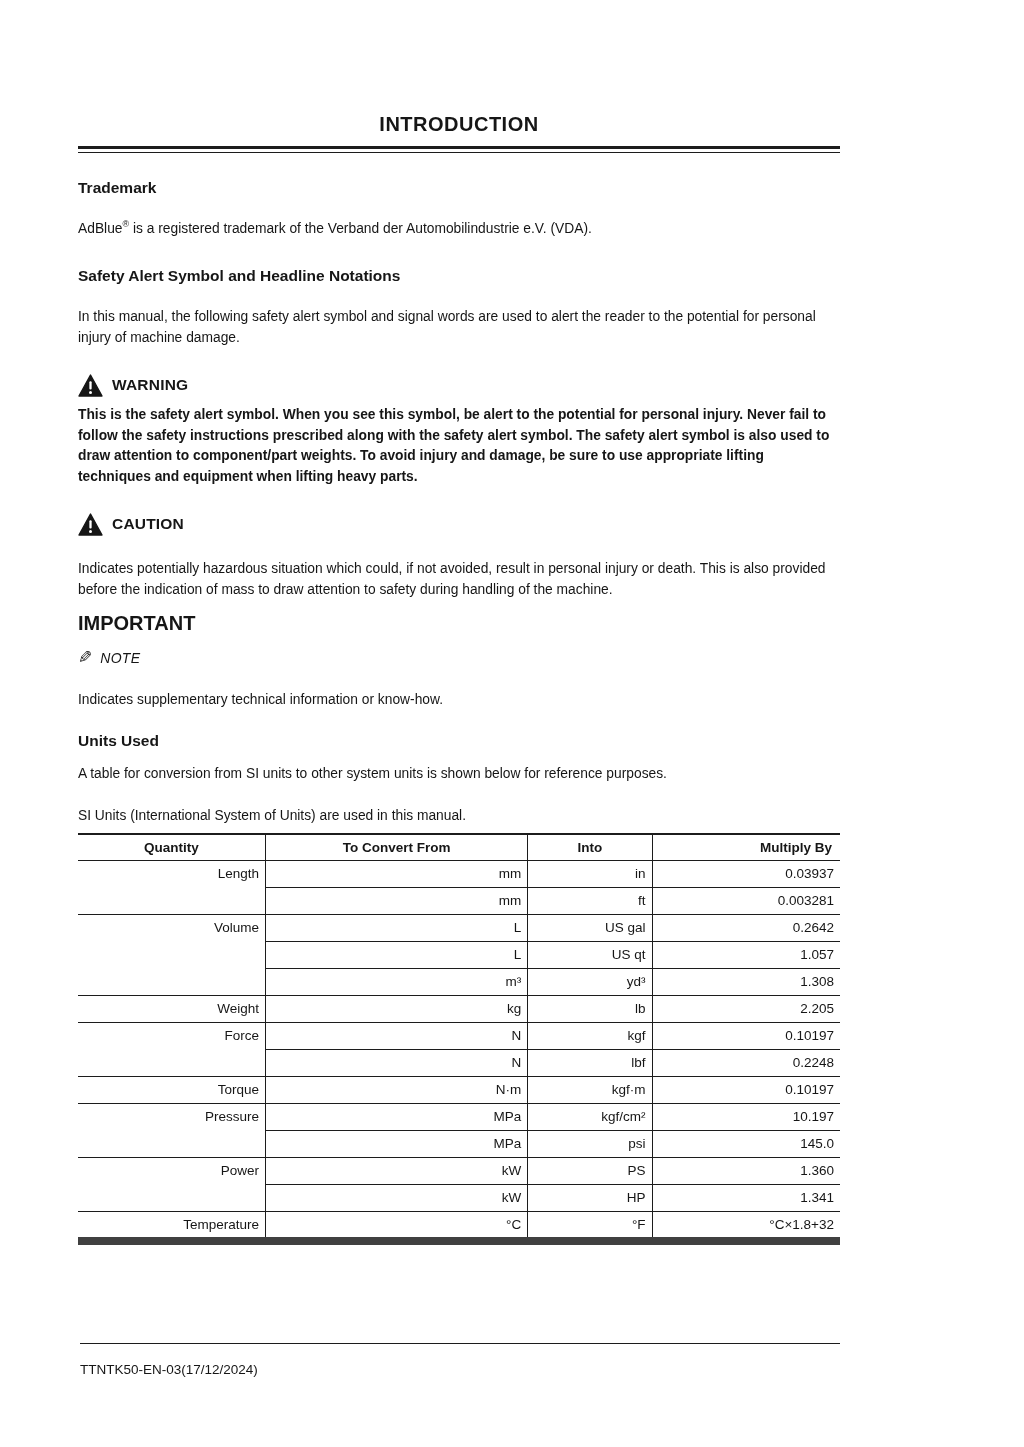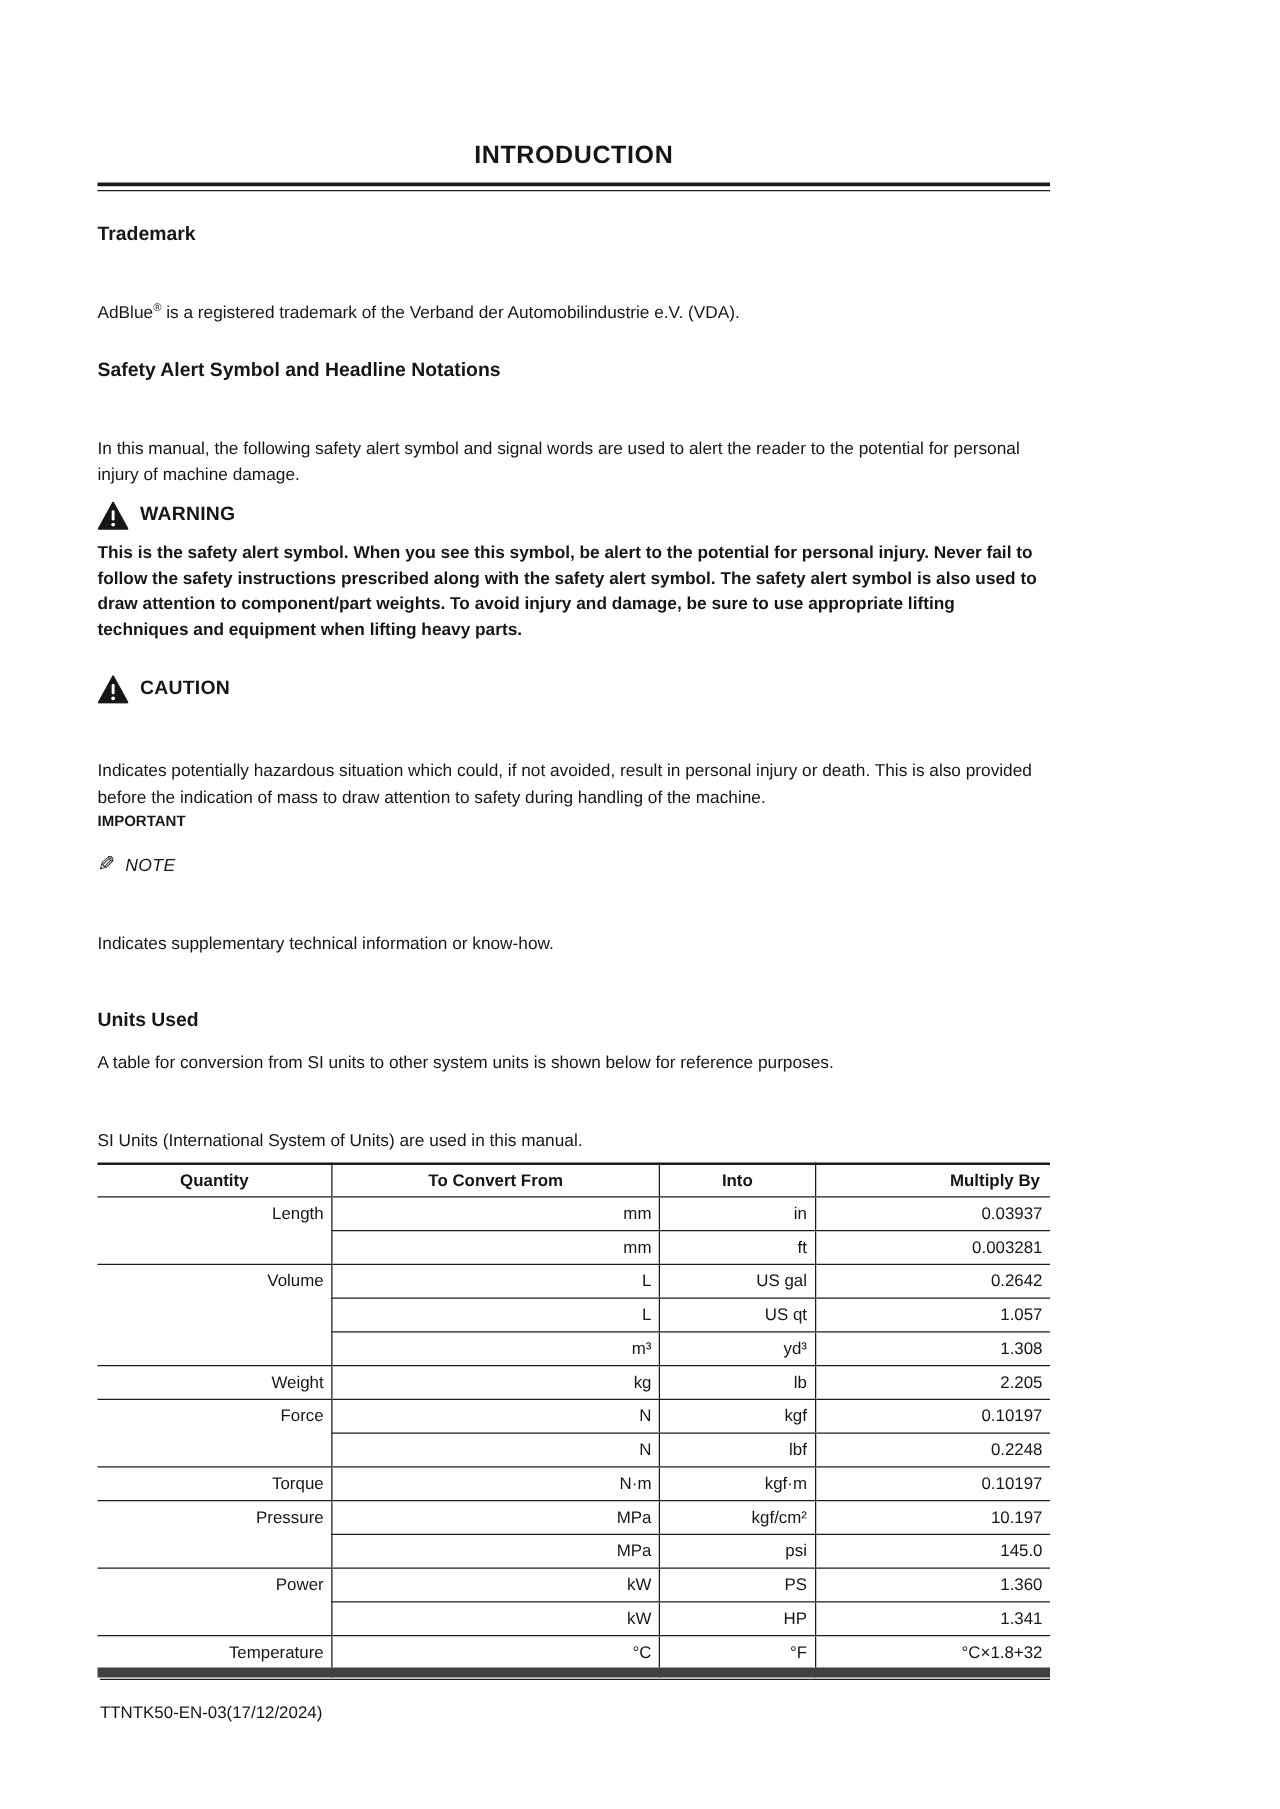--- a/index.html
+++ b/index.html
@@ -33,7 +33,7 @@
     line-height:19px;
     font-weight:bold;
   }
-  .mt-lg { margin-top:42px; }
+  .mt-lg { margin-top:21px; }
   .mt-xl { margin-top:27px; }
   p.body {
     font-size:13.8px;

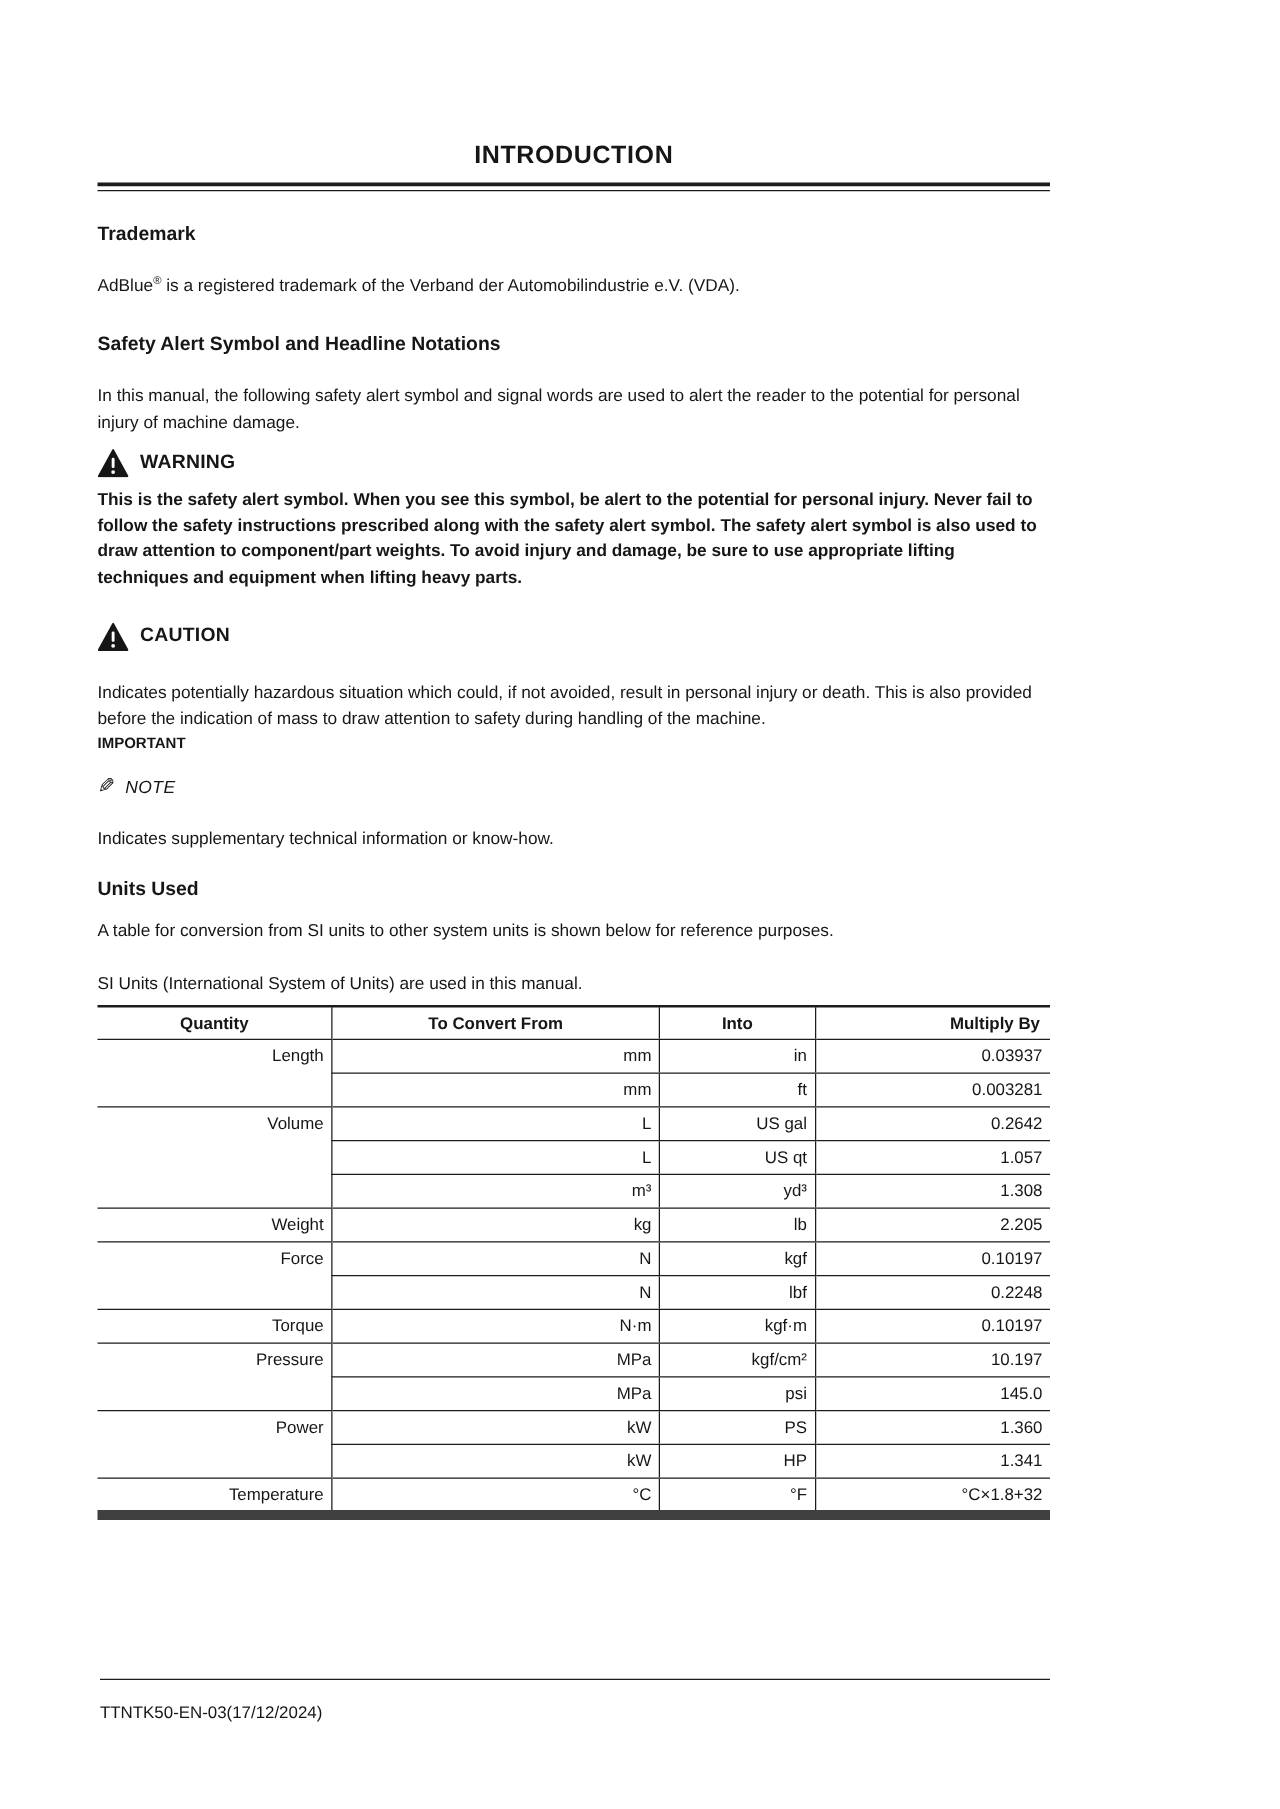--- a/index.html
+++ b/index.html
@@ -134,7 +134,7 @@
   <h2 class="sec mt-xl">Safety Alert Symbol and Headline Notations</h2>
   <p class="body mt-lg">In this manual, the following safety alert symbol and signal words are used to alert the reader to the potential for personal injury of machine damage.</p>
 
-  <div class="signal-row" style="margin-top:9px">
+  <div class="signal-row" style="margin-top:24px">
     <span class="tri-icon">
       <svg width="25" height="23" viewBox="0 0 25 23" aria-hidden="true">
         <path d="M12.5 1 L24 22 L1 22 Z" fill="#161616" stroke="#161616" stroke-width="1.4" stroke-linejoin="round"></path>

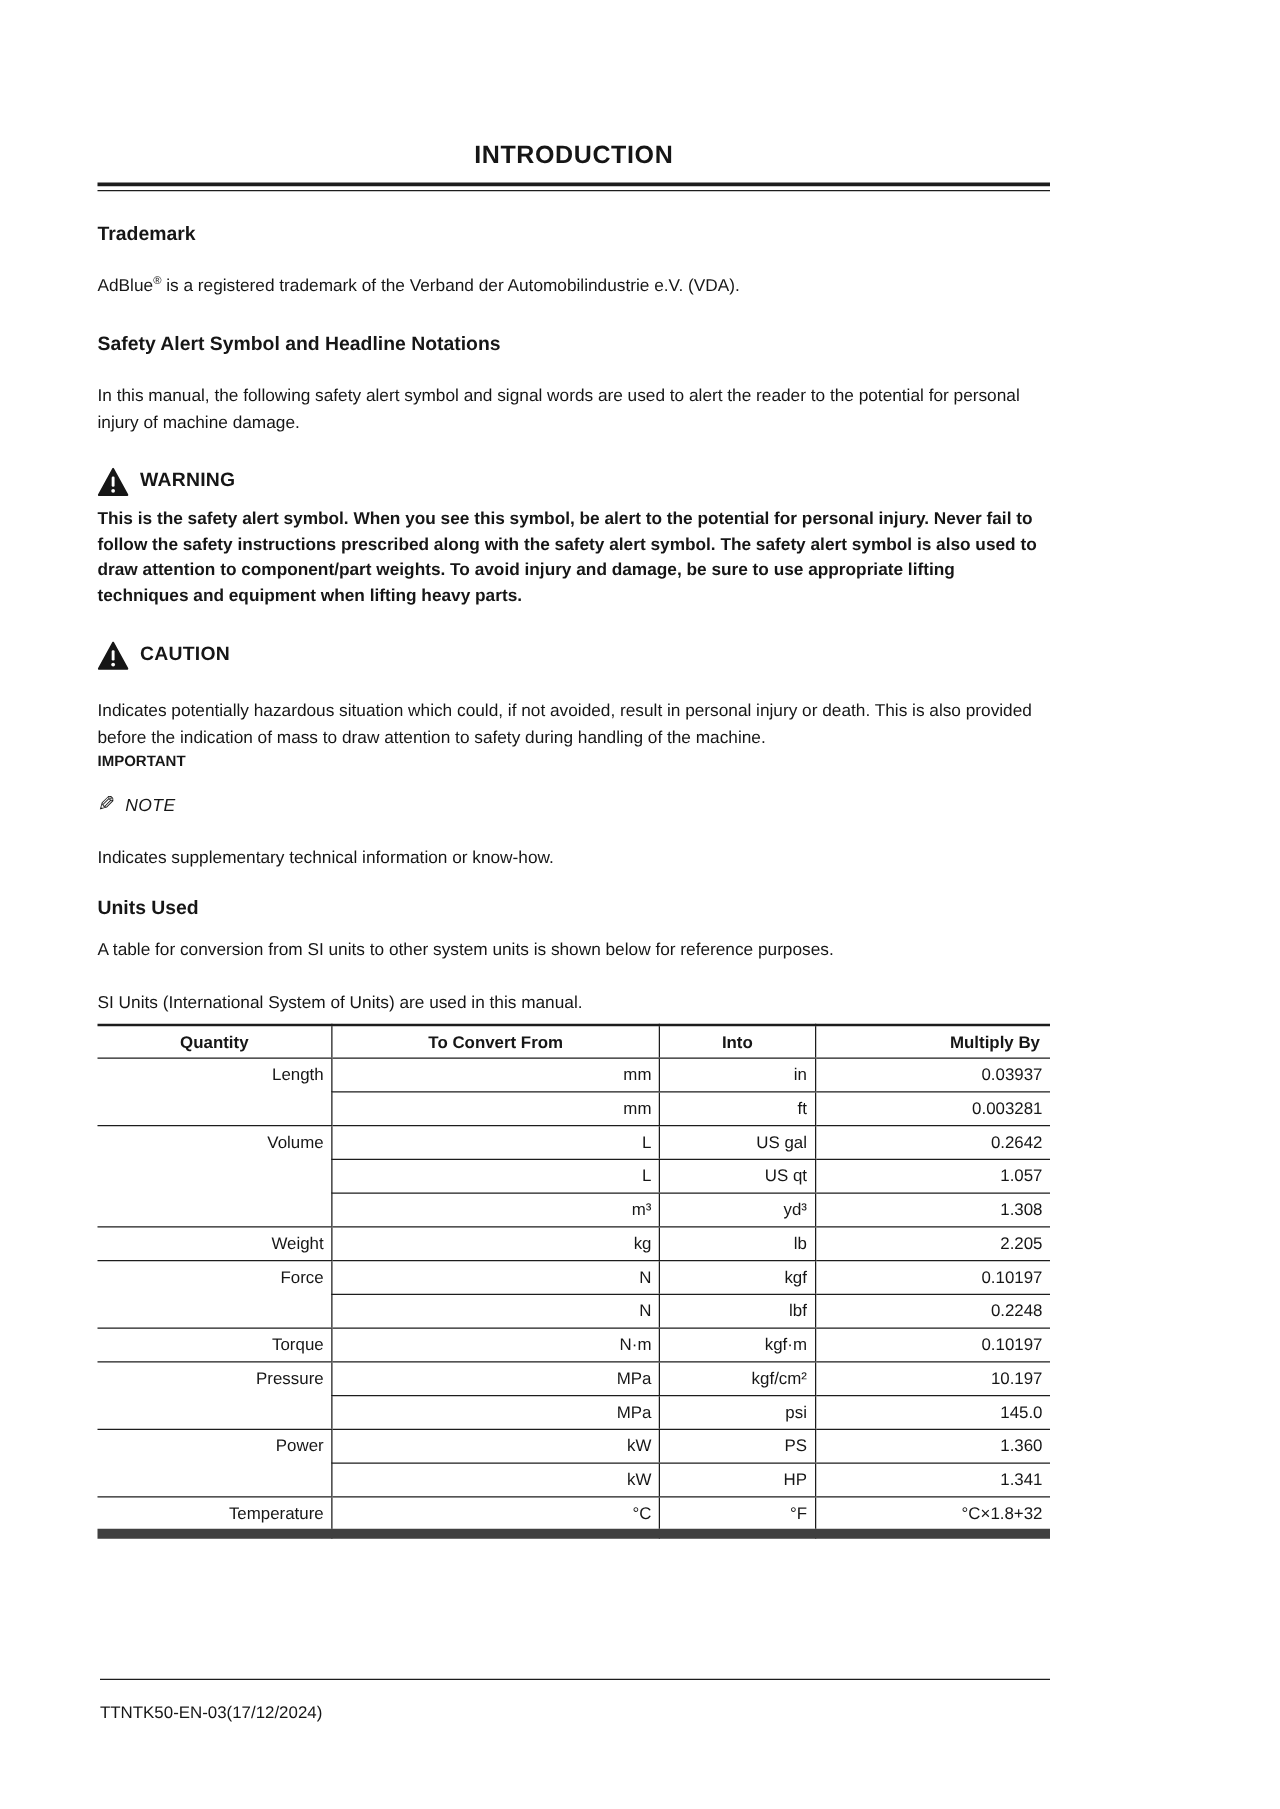--- a/index.html
+++ b/index.html
@@ -158,7 +158,7 @@
   </div>
   <p class="body mt-lg">Indicates potentially hazardous situation which could, if not avoided, result in personal injury or death. This is also provided before the indication of mass to draw attention to safety during handling of the machine.</p>
 
-  <h2 class="sec" style="font-size:12px;">IMPORTANT</h2>
+  <h2 class="sec" style="margin-top:14px; font-size:20px;">IMPORTANT</h2>
 
   <div class="note-row" style="margin-top:14px">
     <span class="note-icon">✎</span>

